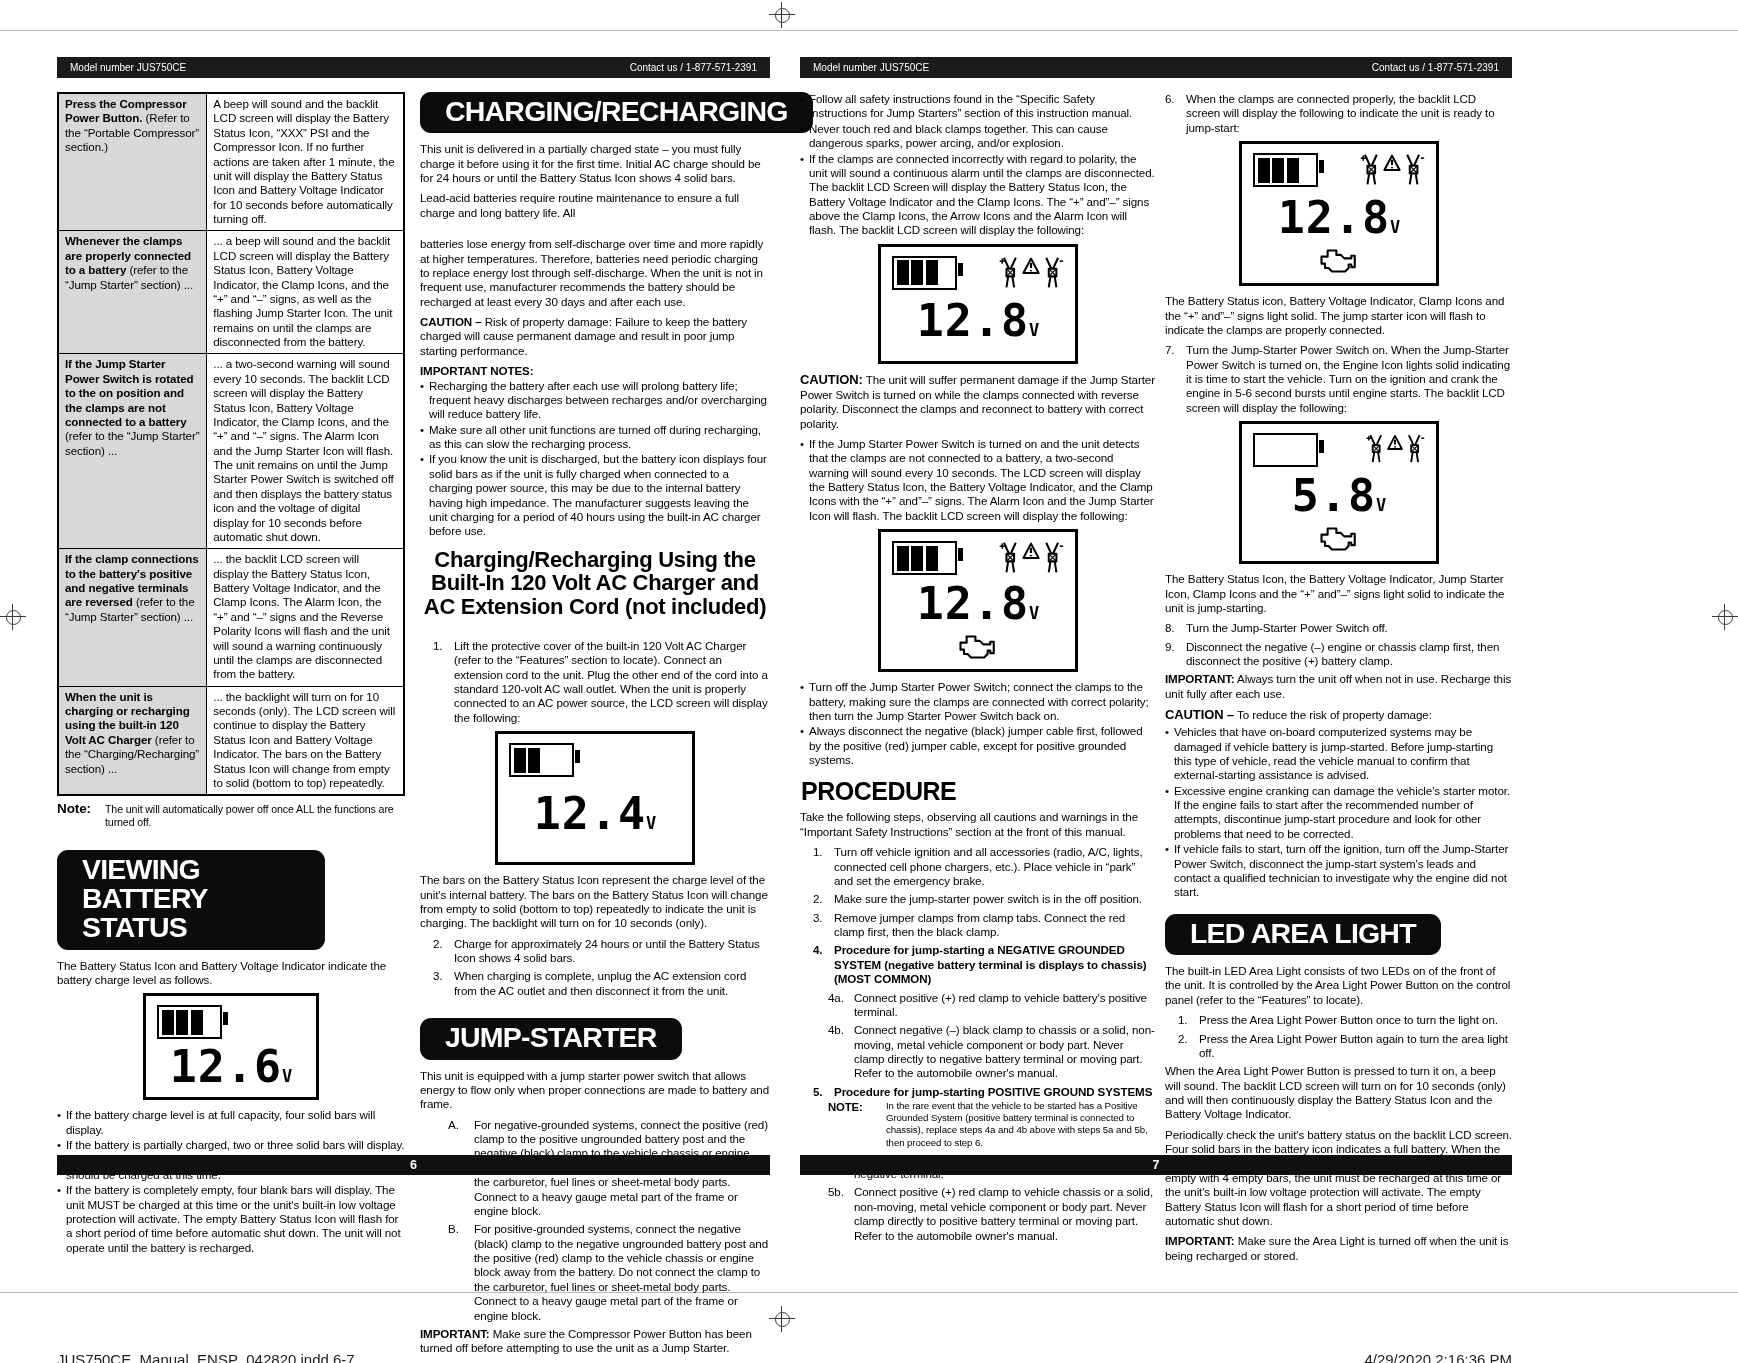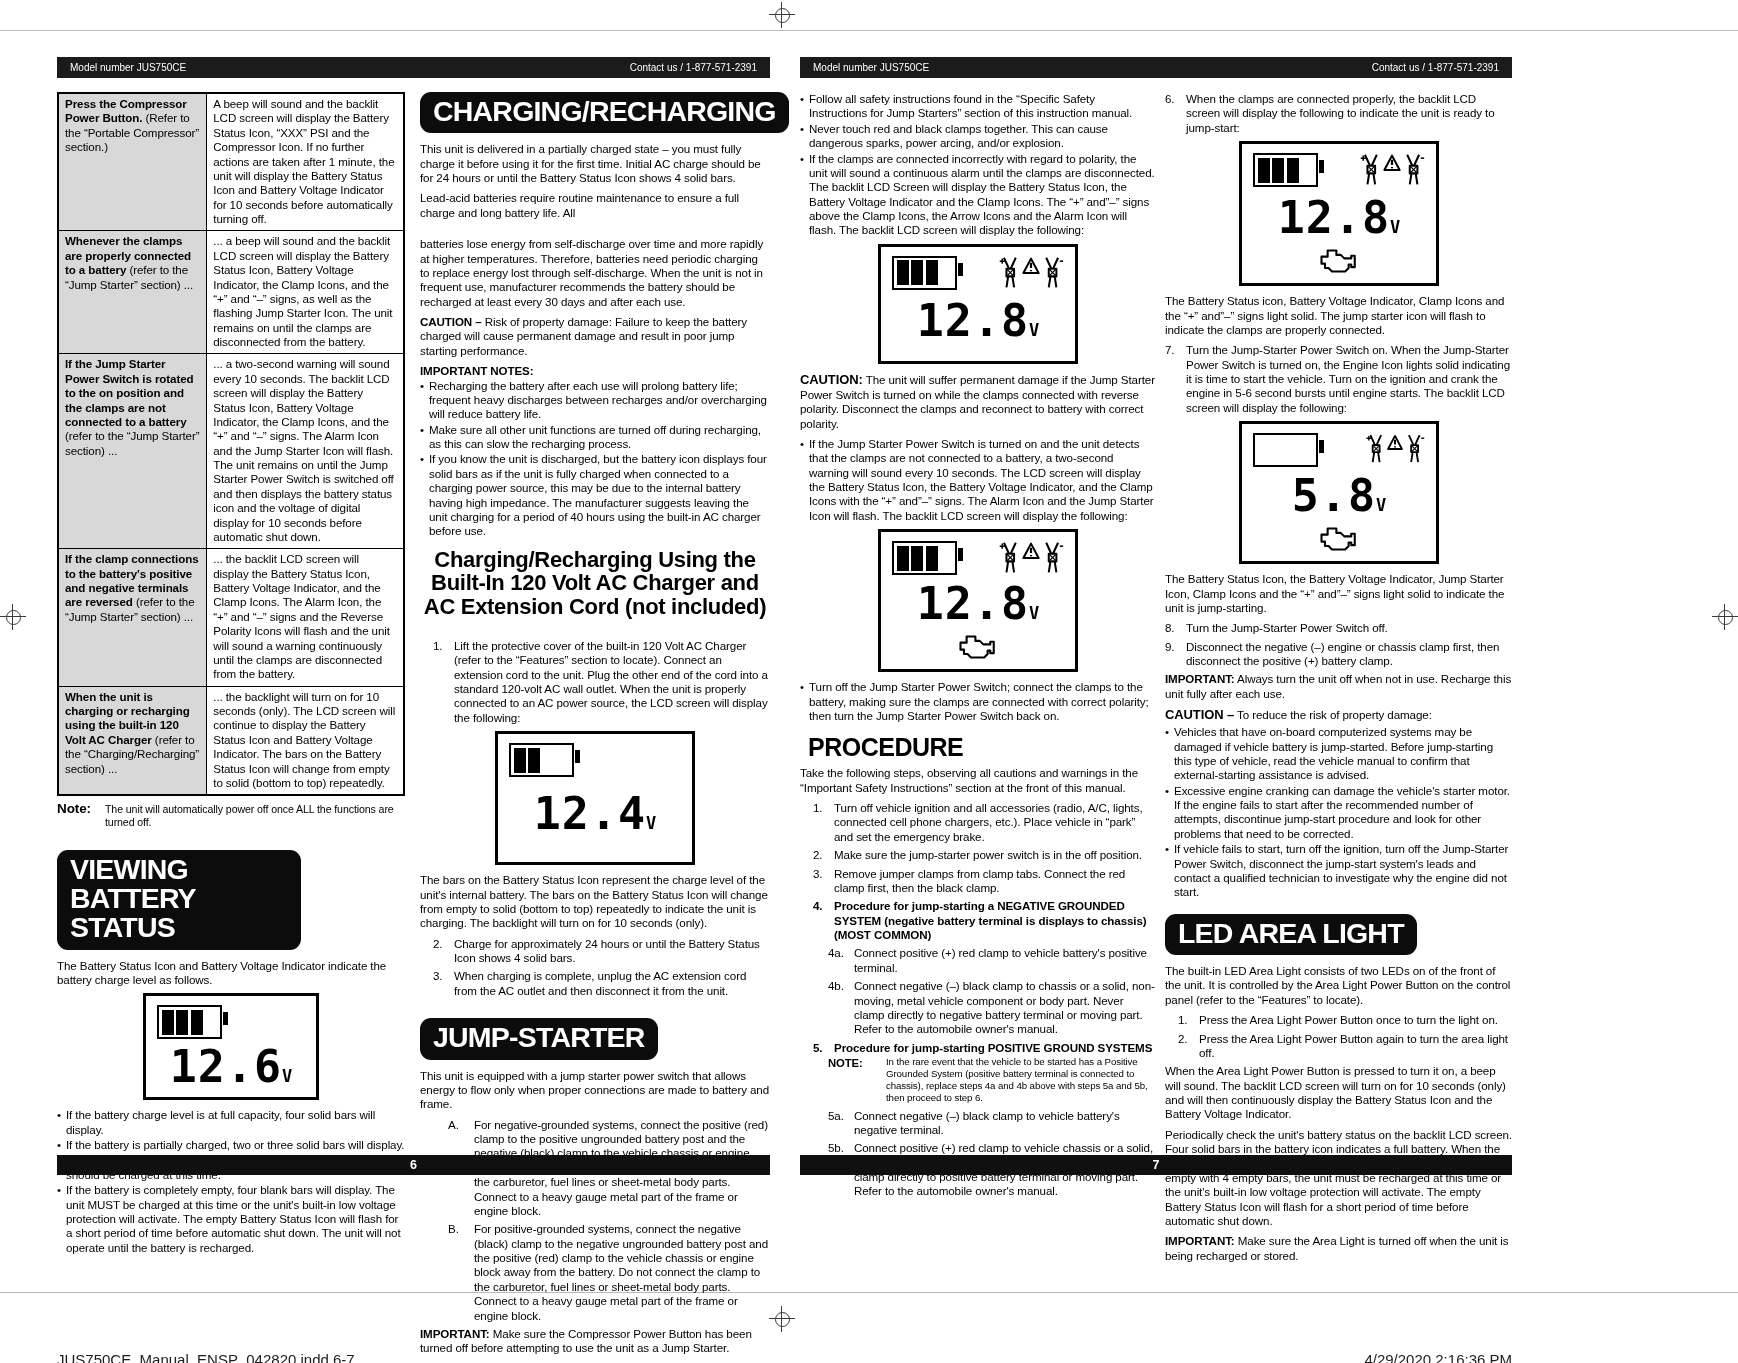--- a/index.html
+++ b/index.html
@@ -30,7 +30,7 @@
   .note-line strong{font-size:13.5px;flex:0 0 48px;}
   .note-line span{font-size:10.6px;}
   
-  .hbox{display:inline-block;background:#0c0c0c;color:#fff;border-radius:11px;padding:5px 13px 7px;
+  .hbox{display:inline-block;background:#0c0c0c;color:#fff;border-radius:11px;padding:5px 25px 7px;
         font-weight:bold;font-size:28.5px;line-height:1.03;letter-spacing:-0.8px;margin:8px 0 9px;}
   .subhead{font-weight:bold;font-size:22px;line-height:1.08;margin:9px 0 20px;letter-spacing:-0.3px;text-align:center;}
   .proc-head{font-weight:bold;font-size:25px;margin:9px 8px 3px;letter-spacing:-0.5px;}

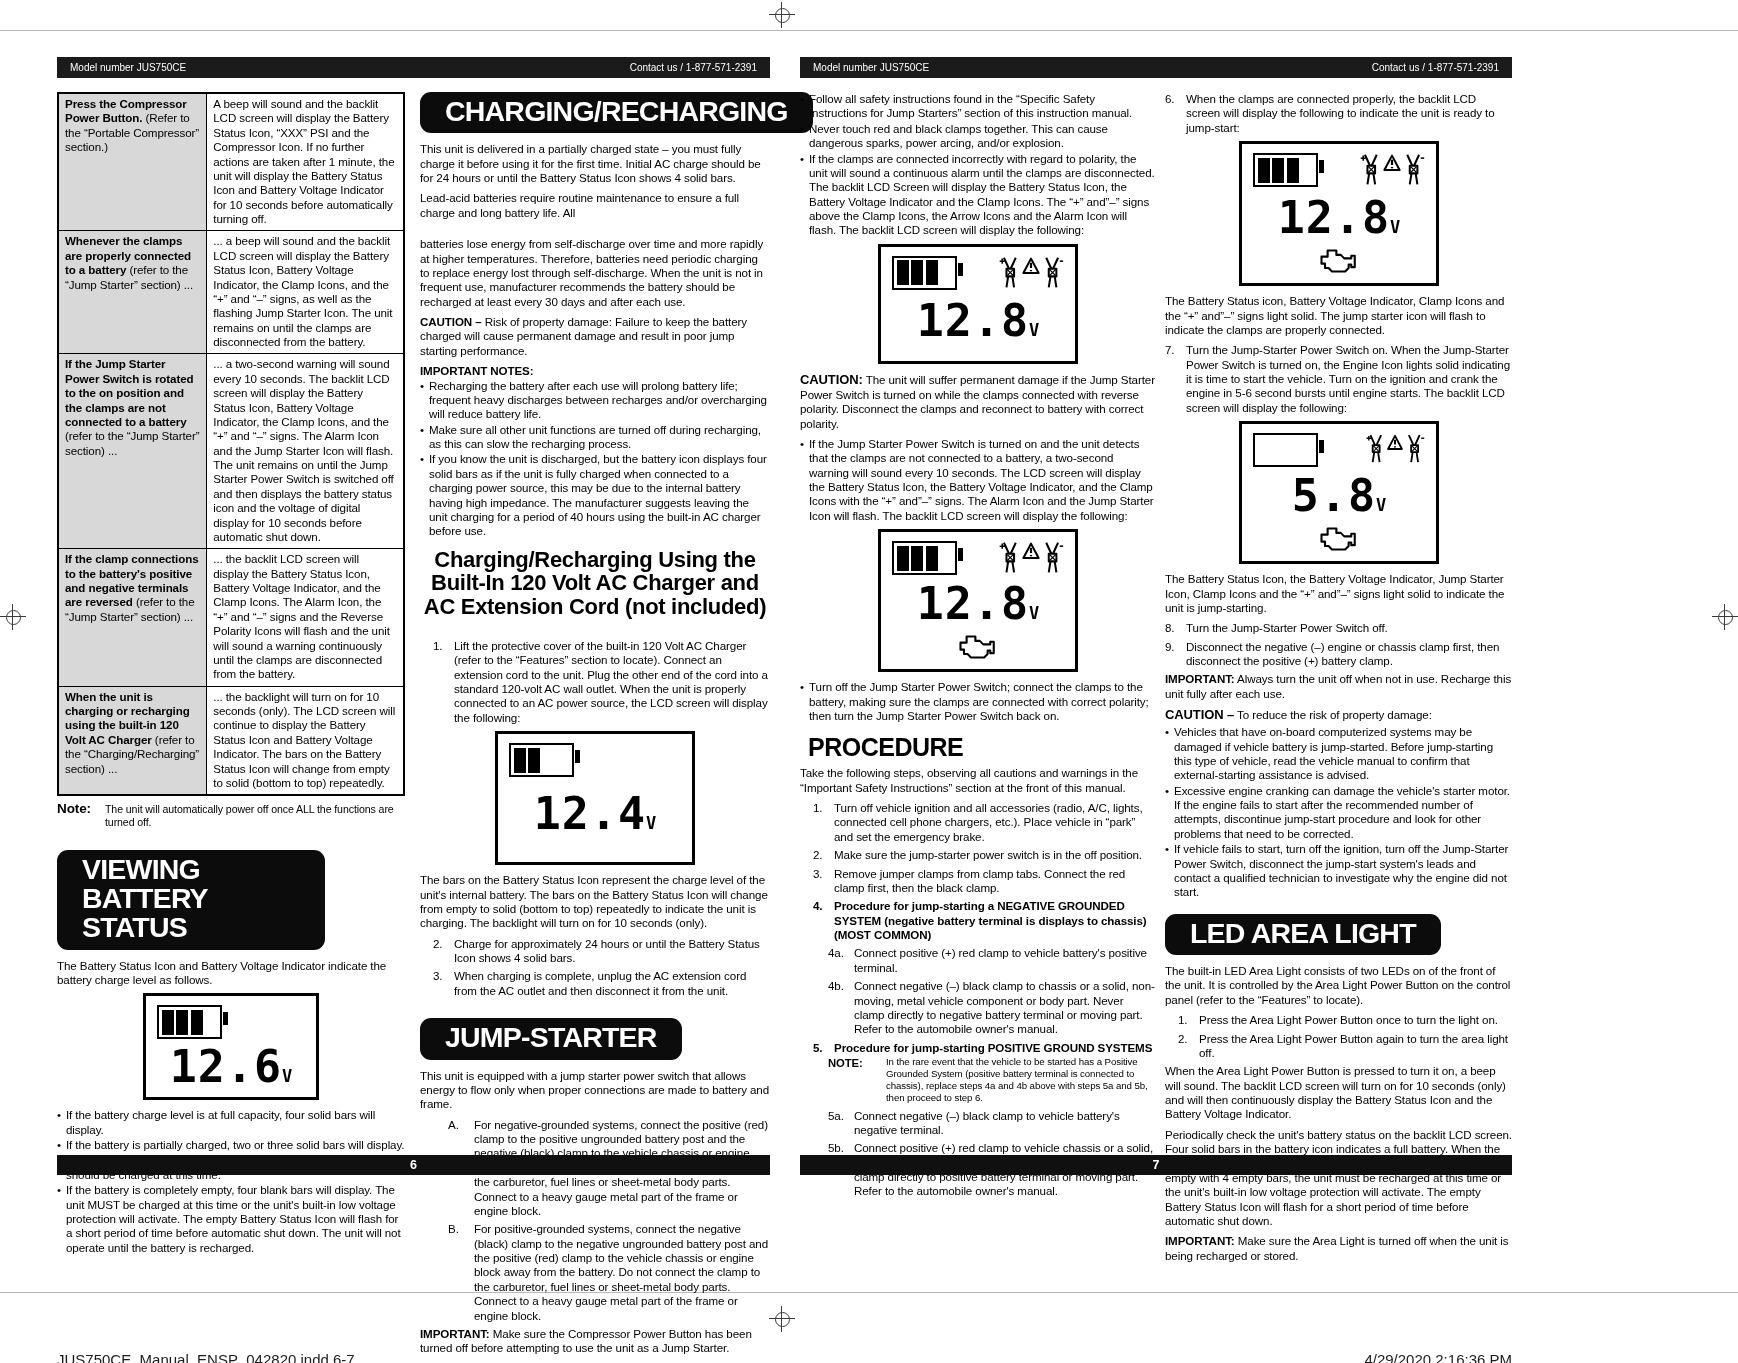--- a/index.html
+++ b/index.html
@@ -282,6 +282,7 @@
     </div>
 
     <div class="bullet">Turn off the Jump Starter Power Switch; connect the clamps to the battery, making sure the clamps are connected with correct polarity; then turn the Jump Starter Power Switch back on.</div>
+    <div class="bullet" style="margin-bottom:6px">Always disconnect the negative (black) jumper cable first, followed by the positive (red) jumper cable, except for positive grounded systems.</div>
 
     <div class="proc-head">PROCEDURE</div>
     <p>Take the following steps, observing all cautions and warnings in the “Important Safety Instructions” section at the front of this manual.</p>

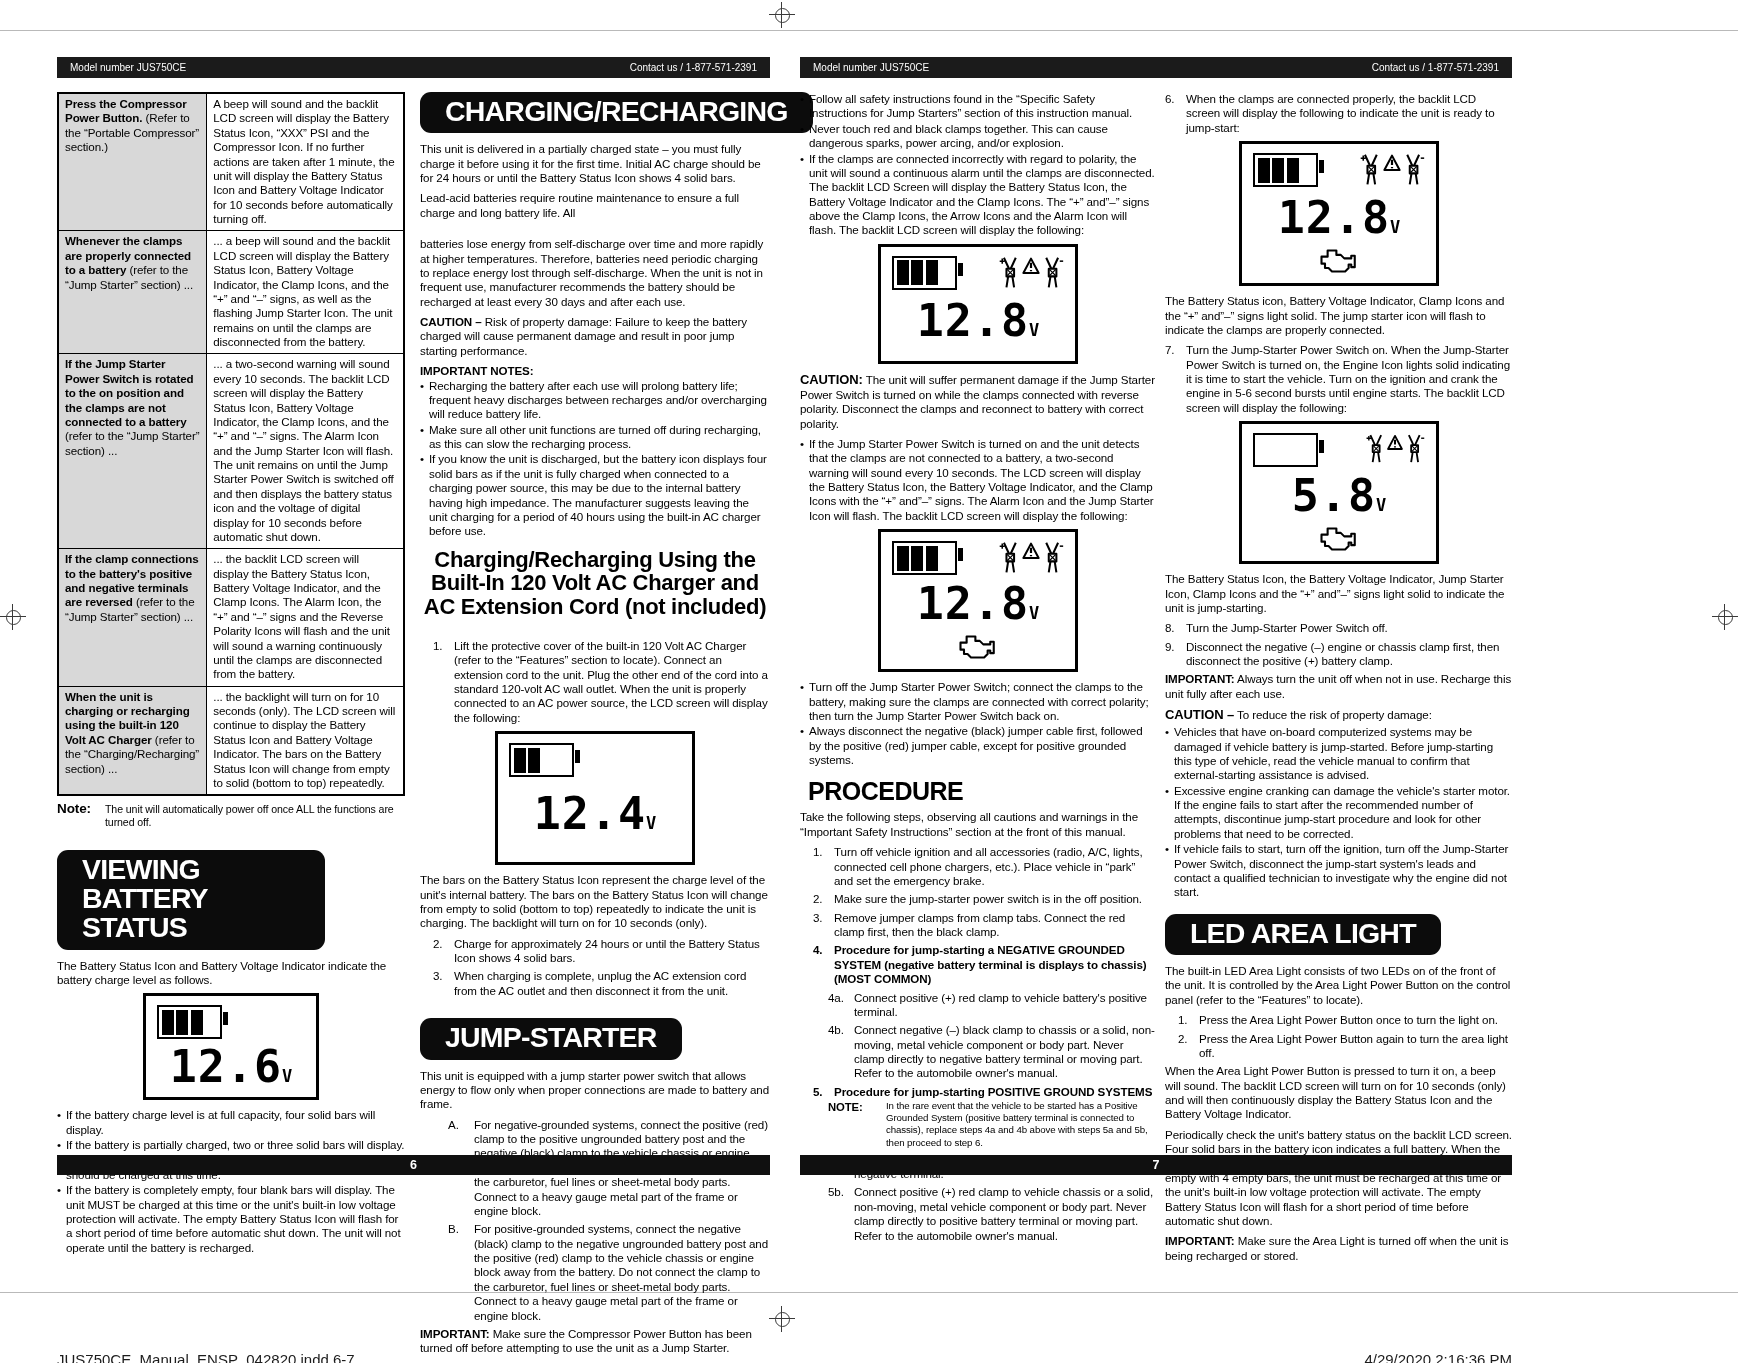--- a/index.html
+++ b/index.html
@@ -33,7 +33,7 @@
   .hbox{display:inline-block;background:#0c0c0c;color:#fff;border-radius:11px;padding:5px 25px 7px;
         font-weight:bold;font-size:28.5px;line-height:1.03;letter-spacing:-0.8px;margin:8px 0 9px;}
   .subhead{font-weight:bold;font-size:22px;line-height:1.08;margin:9px 0 20px;letter-spacing:-0.3px;text-align:center;}
-  .proc-head{font-weight:bold;font-size:25px;margin:9px 8px 3px;letter-spacing:-0.5px;}
+  .proc-head{font-weight:bold;font-size:25px;margin:9px 1px 3px;letter-spacing:-0.5px;}
   
   .oli{display:flex;margin:0 0 4px;}
   .oli .n{flex:0 0 21px;margin-left:13px;}

